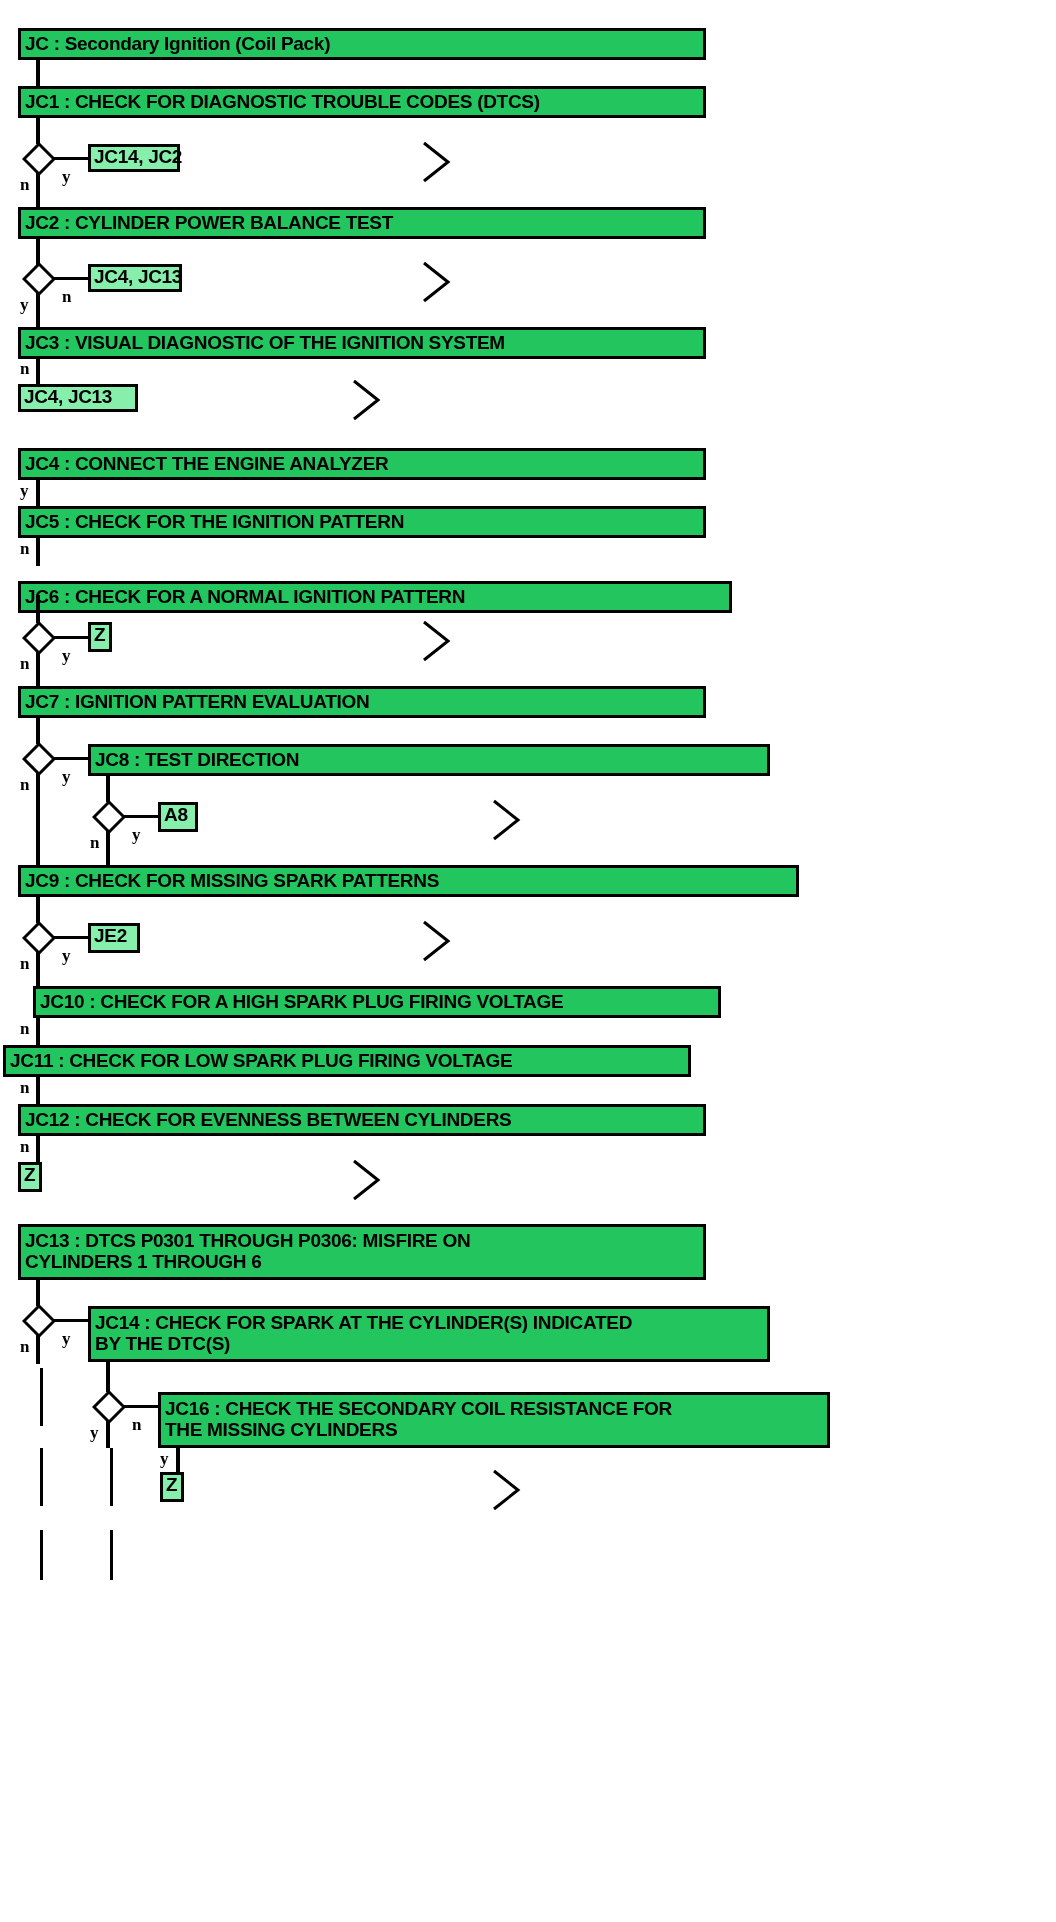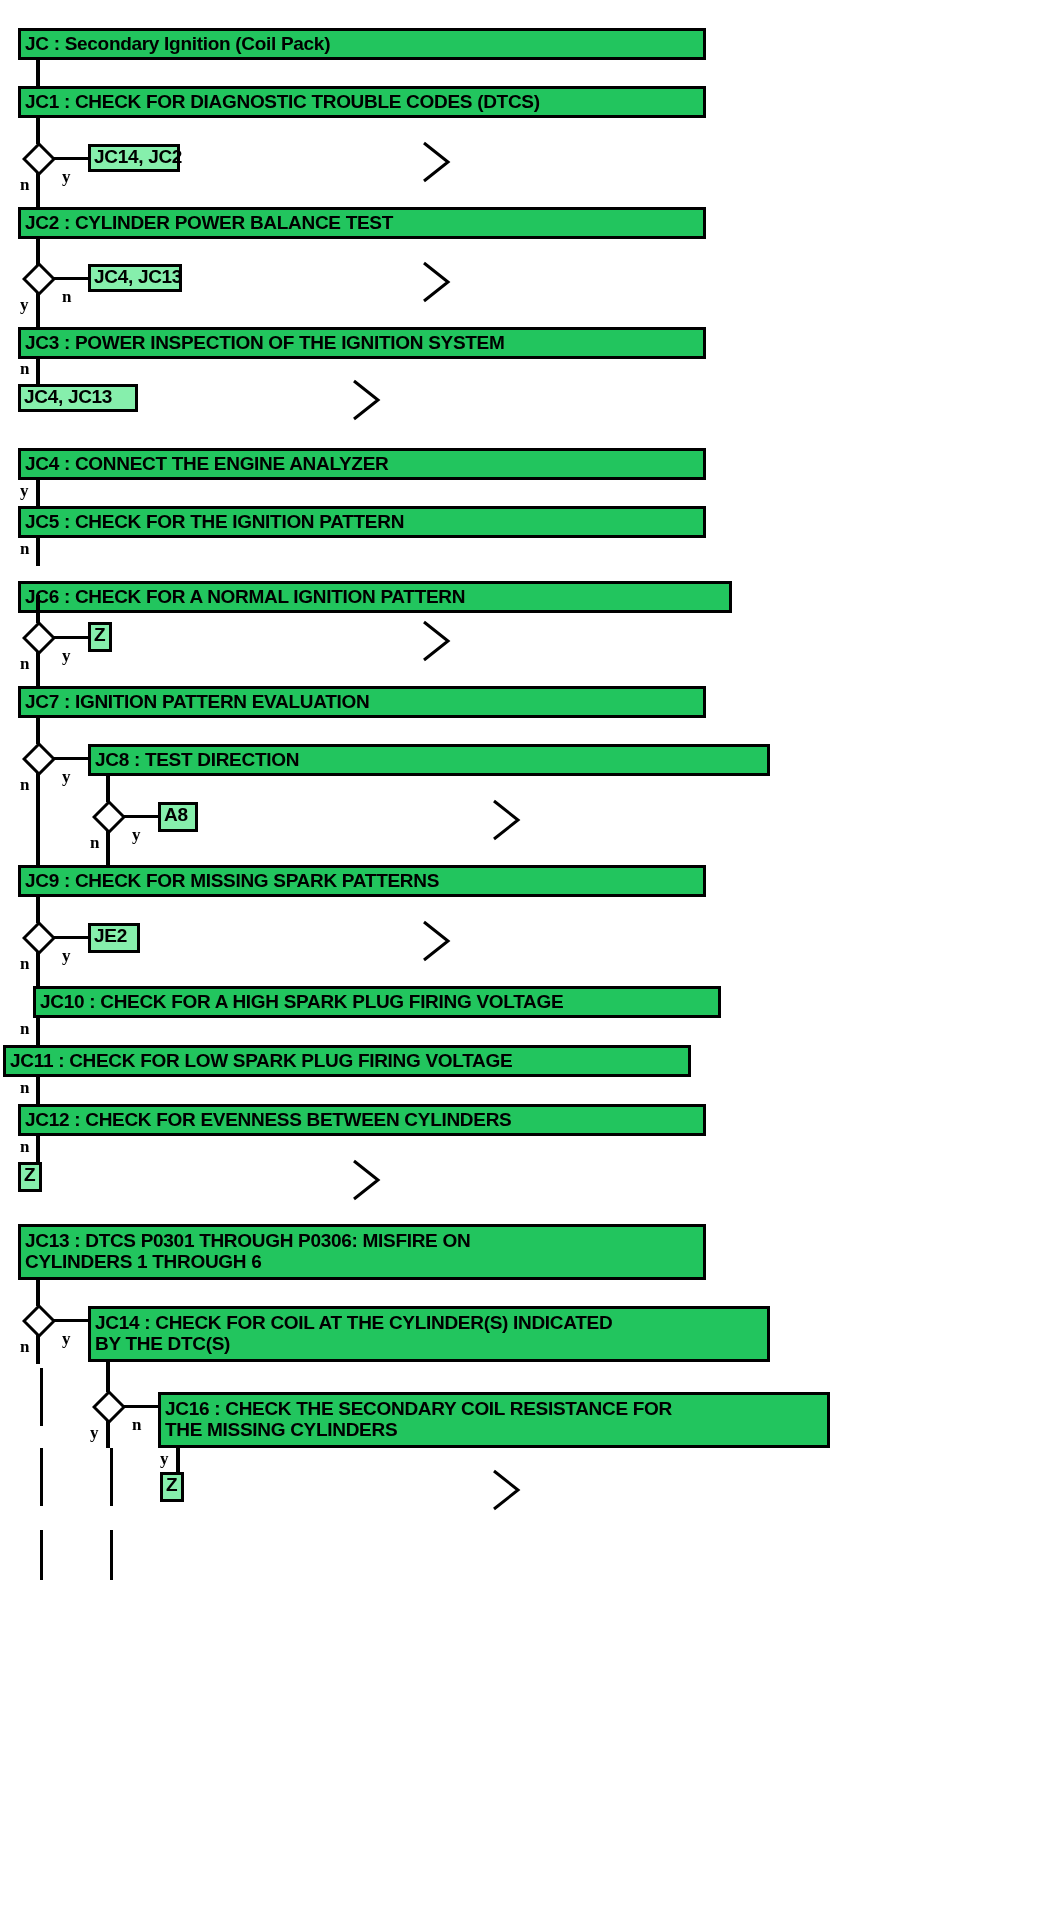--- a/index.html
+++ b/index.html
@@ -157,7 +157,7 @@
   </div>
 
   <div class="pbox" style="left:18px; top:327px; width:688px; height:32px;">
-    <span class="ptext">JC3 : POWER INSPECTION OF THE IGNITION SYSTEM</span>
+    <span class="ptext">JC3 : VISUAL DIAGNOSTIC OF THE IGNITION SYSTEM</span>
   </div>
   <div class="vline" style="left:36px; top:357px; height:28px;"></div>
   <div class="blabel" style="left:20px; top:360px;">n</div>

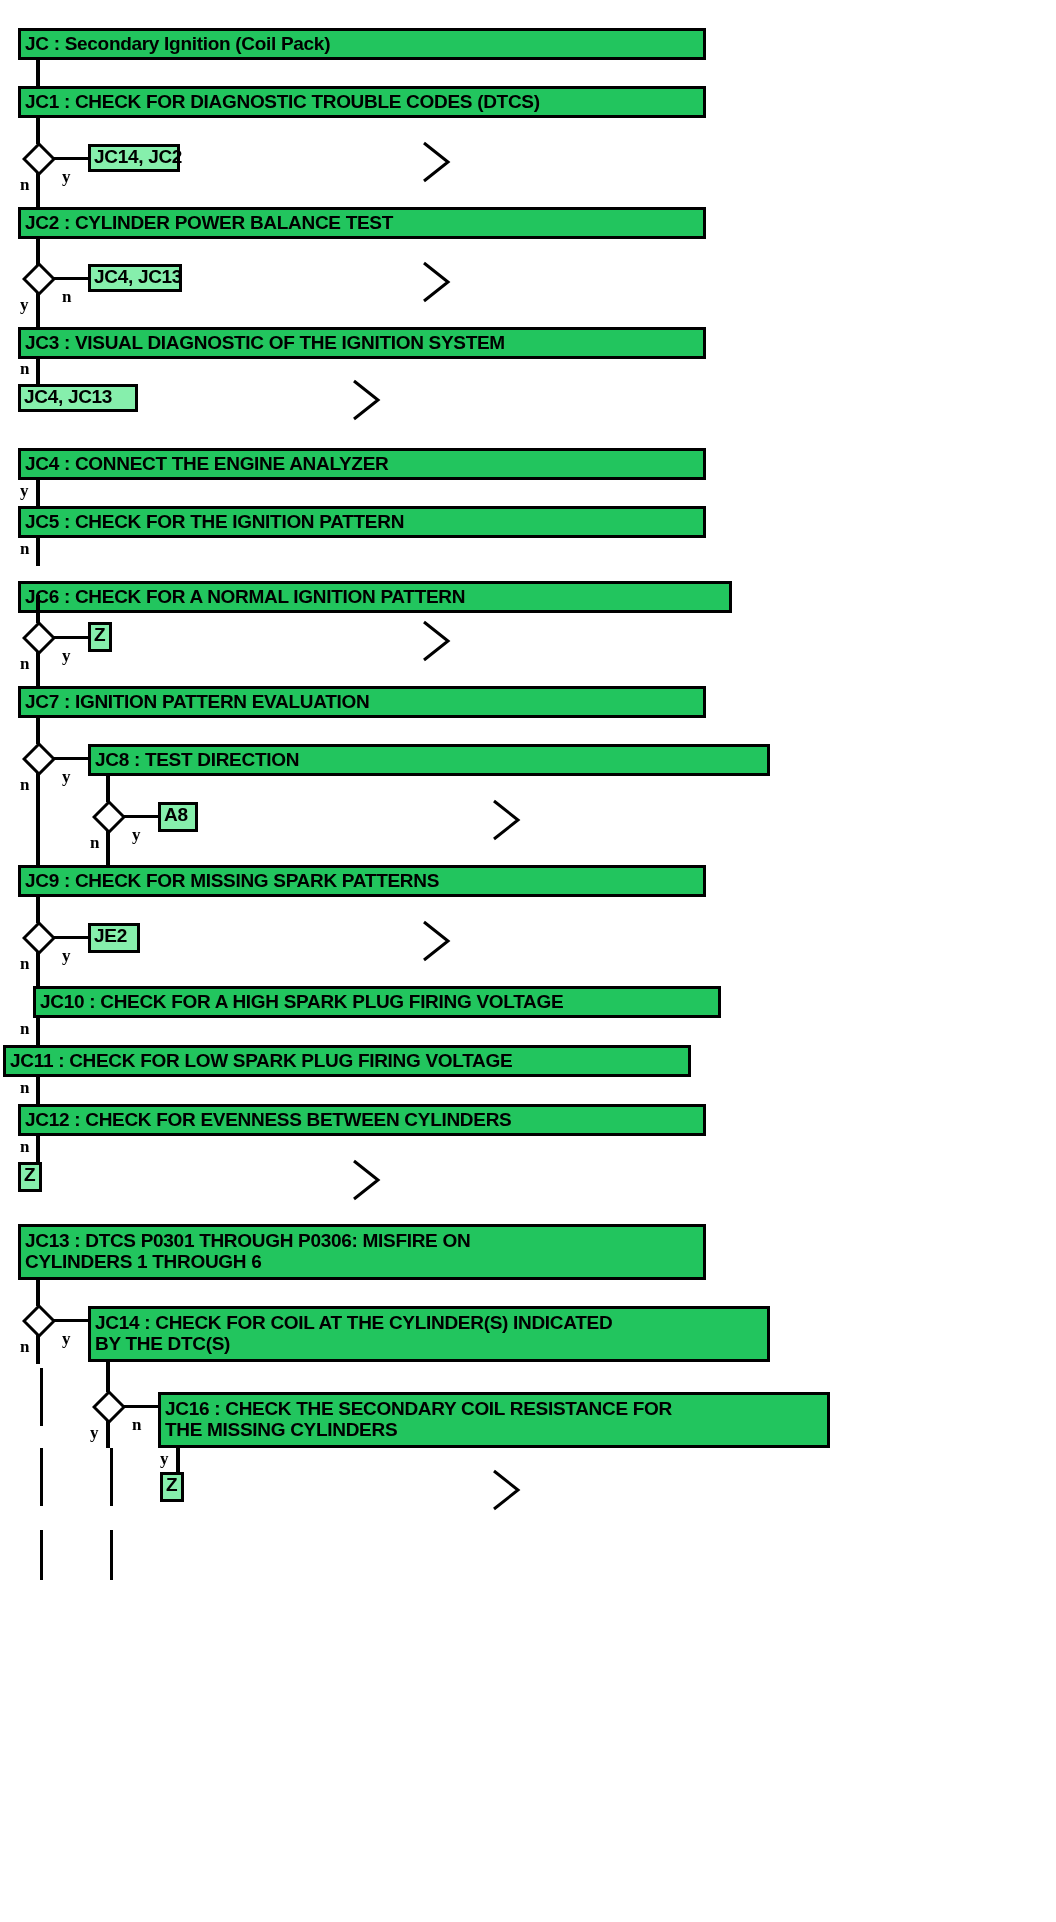--- a/index.html
+++ b/index.html
@@ -246,7 +246,7 @@
     </svg>
   </div>
 
-  <div class="pbox" style="left:18px; top:865px; width:688px; height:32px;">
+  <div class="pbox" style="left:18px; top:865px; width:781px; height:32px;">
     <span class="ptext">JC9 : CHECK FOR MISSING SPARK PATTERNS</span>
   </div>
   <div class="vline" style="left:36px; top:895px; height:28px;"></div>

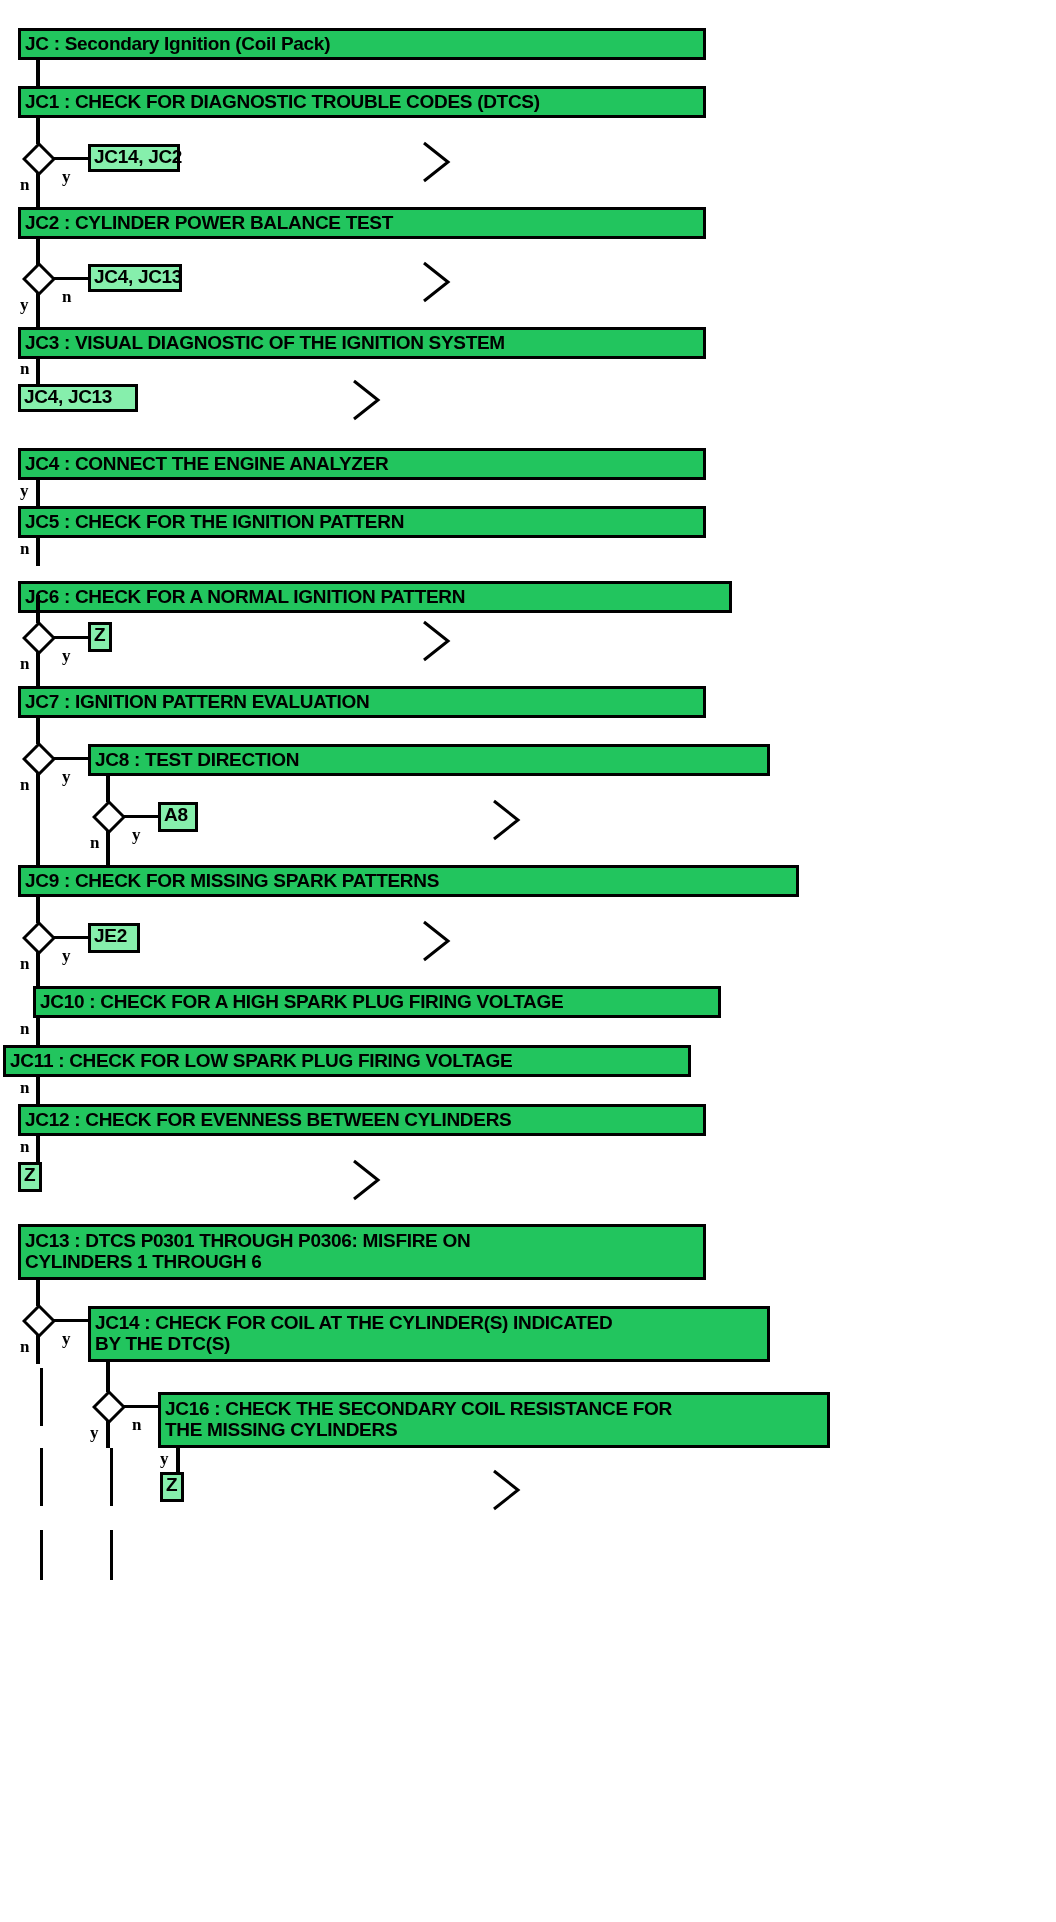--- a/index.html
+++ b/index.html
@@ -314,7 +314,7 @@
   <div class="vline" style="left:36px; top:1334px; height:30px;"></div>
 
   <div class="pbox" style="left:88px; top:1306px; width:682px; height:56px;">
-    <span class="ptext">JC14 : CHECK FOR COIL AT THE CYLINDER(S) INDICATED
+    <span class="ptext">JC14 : CHECK FOR SPARK AT THE CYLINDER(S) INDICATED
 BY THE DTC(S)</span>
   </div>
   <div class="vline" style="left:106px; top:1360px; height:32px;"></div>

